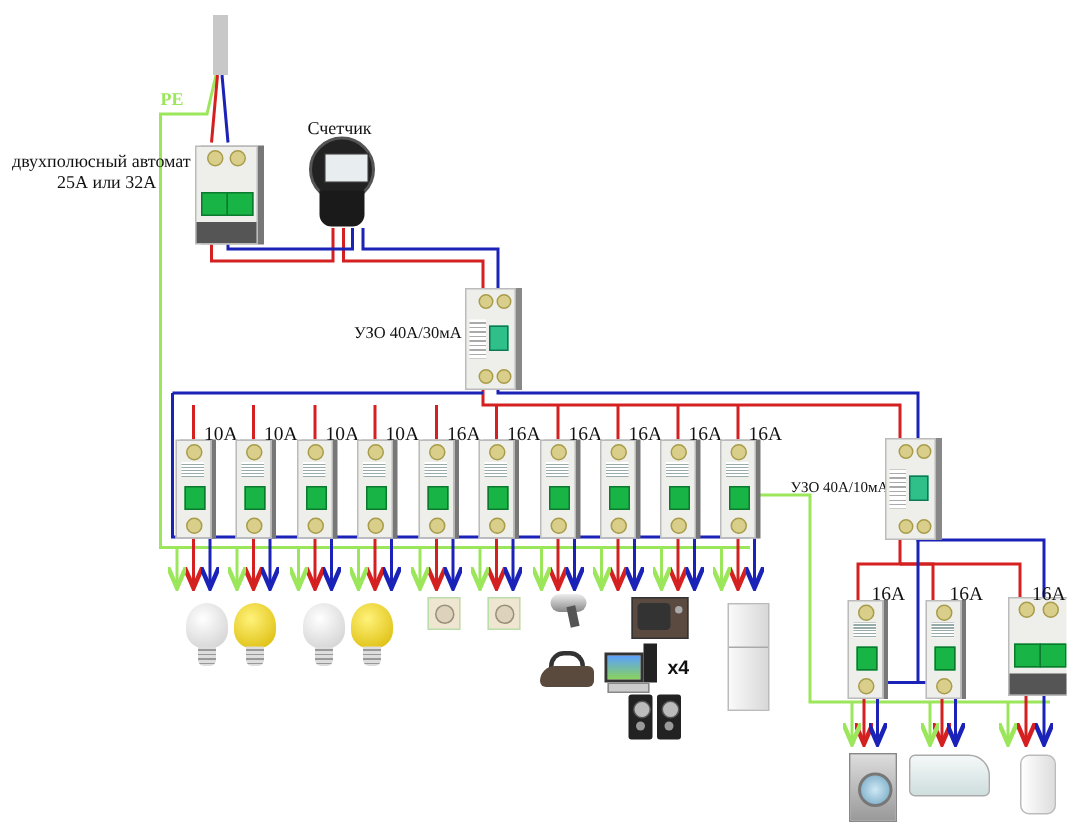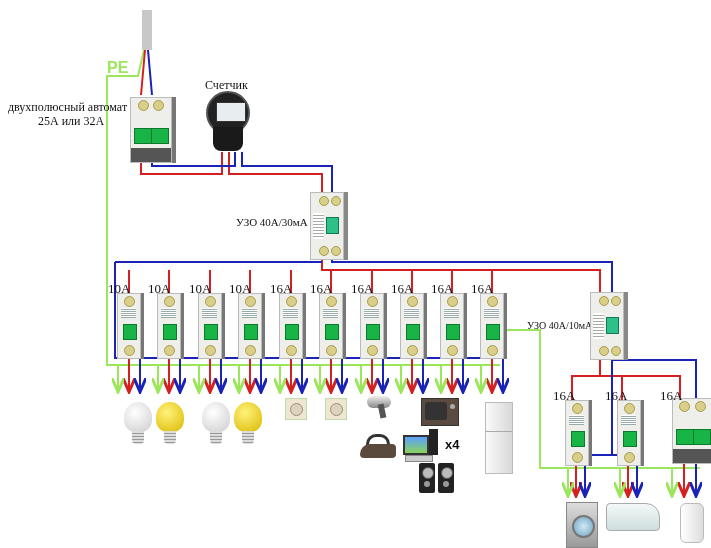--- a/index.html
+++ b/index.html
@@ -7,7 +7,7 @@
   #wires{position:absolute;left:0;top:0;width:711px;height:548px;}
   .lbl{position:absolute;font-family:"Liberation Serif",serif;color:#111;white-space:nowrap;}
   .amp{font-size:13px;}
-  .pe{position:absolute;left:107px;top:59px;font-family:Liberation Sans, sans-serif;font-weight:bold;font-size:16px;color:#9be65a;}
+  .pe{position:absolute;left:107px;top:59px;font-family:Liberation Serif, serif;font-weight:bold;font-size:12px;color:#9be65a;}
   .x4{position:absolute;left:445px;top:437px;font-family:"Liberation Sans",sans-serif;font-weight:bold;font-size:13px;color:#111;}
   .breaker{position:absolute;width:22px;height:64px;background:#eeeeea;border:1px solid #bbb;box-shadow:3px 0 0 #777;}
   .breaker .term{position:absolute;left:6px;width:9px;height:9px;border-radius:50%;background:#d9cf8a;border:1px solid #a89c4a;}

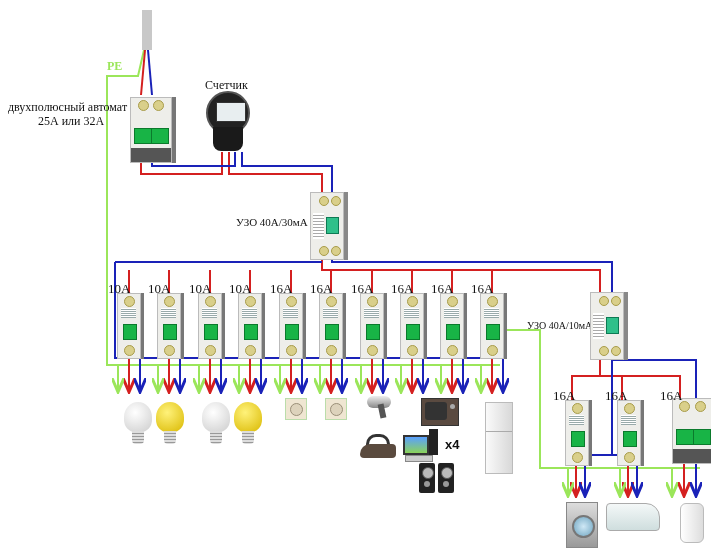--- a/index.html
+++ b/index.html
@@ -6,7 +6,7 @@
   body{width:711px;height:548px;position:relative;overflow:hidden;font-family:"Liberation Serif",serif;}
   #wires{position:absolute;left:0;top:0;width:711px;height:548px;}
   .lbl{position:absolute;font-family:"Liberation Serif",serif;color:#111;white-space:nowrap;}
-  .amp{font-size:13px;}
+  .amp{font-size:13px;padding-left:28px;}
   .pe{position:absolute;left:107px;top:59px;font-family:Liberation Serif, serif;font-weight:bold;font-size:12px;color:#9be65a;}
   .x4{position:absolute;left:445px;top:437px;font-family:"Liberation Sans",sans-serif;font-weight:bold;font-size:13px;color:#111;}
   .breaker{position:absolute;width:22px;height:64px;background:#eeeeea;border:1px solid #bbb;box-shadow:3px 0 0 #777;}

